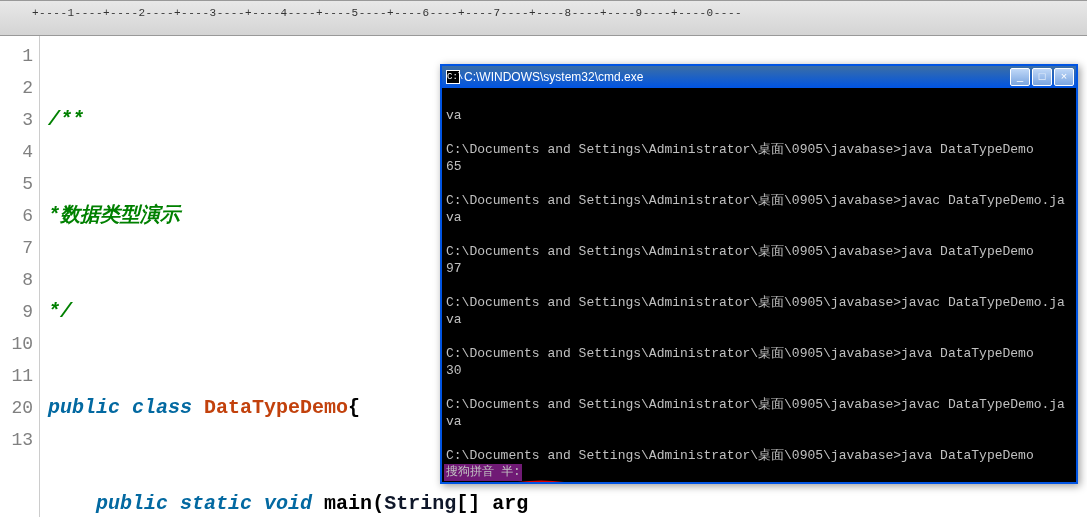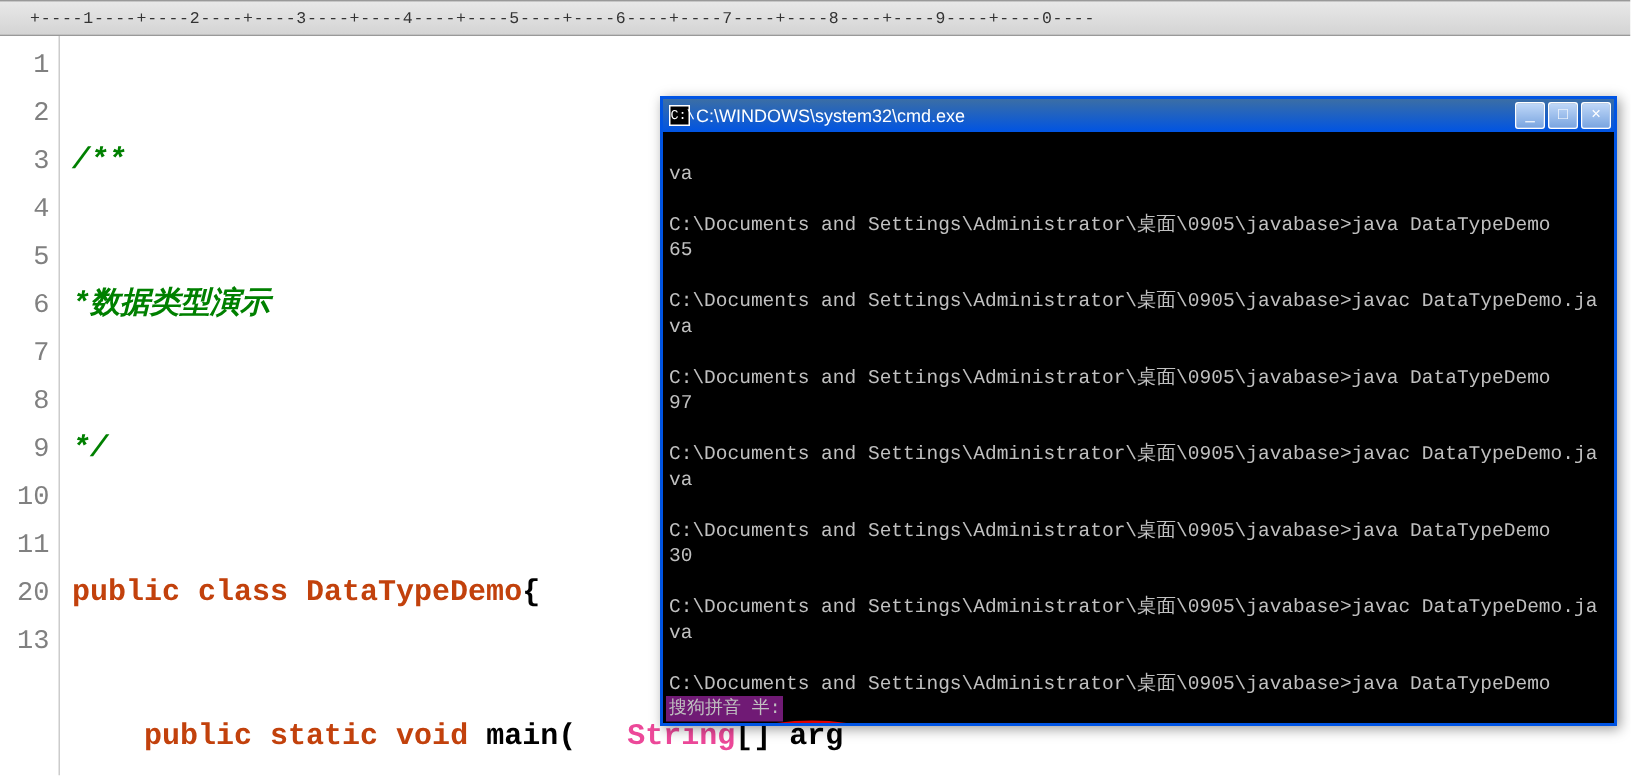--- a/index.html
+++ b/index.html
@@ -17,14 +17,14 @@
       background: #fff;
     }
     .ruler {
-      height: 24px;
+      height: 36px;
       background: linear-gradient(#e8e8e8, #d4d4d4);
       border-top: 1px solid #999;
       border-bottom: 1px solid #999;
       font-size: 11px;
       color: #333;
       position: relative;
-      padding-left: 20px;
+      padding-left: 32px;
       white-space: nowrap;
       overflow: hidden;
     }

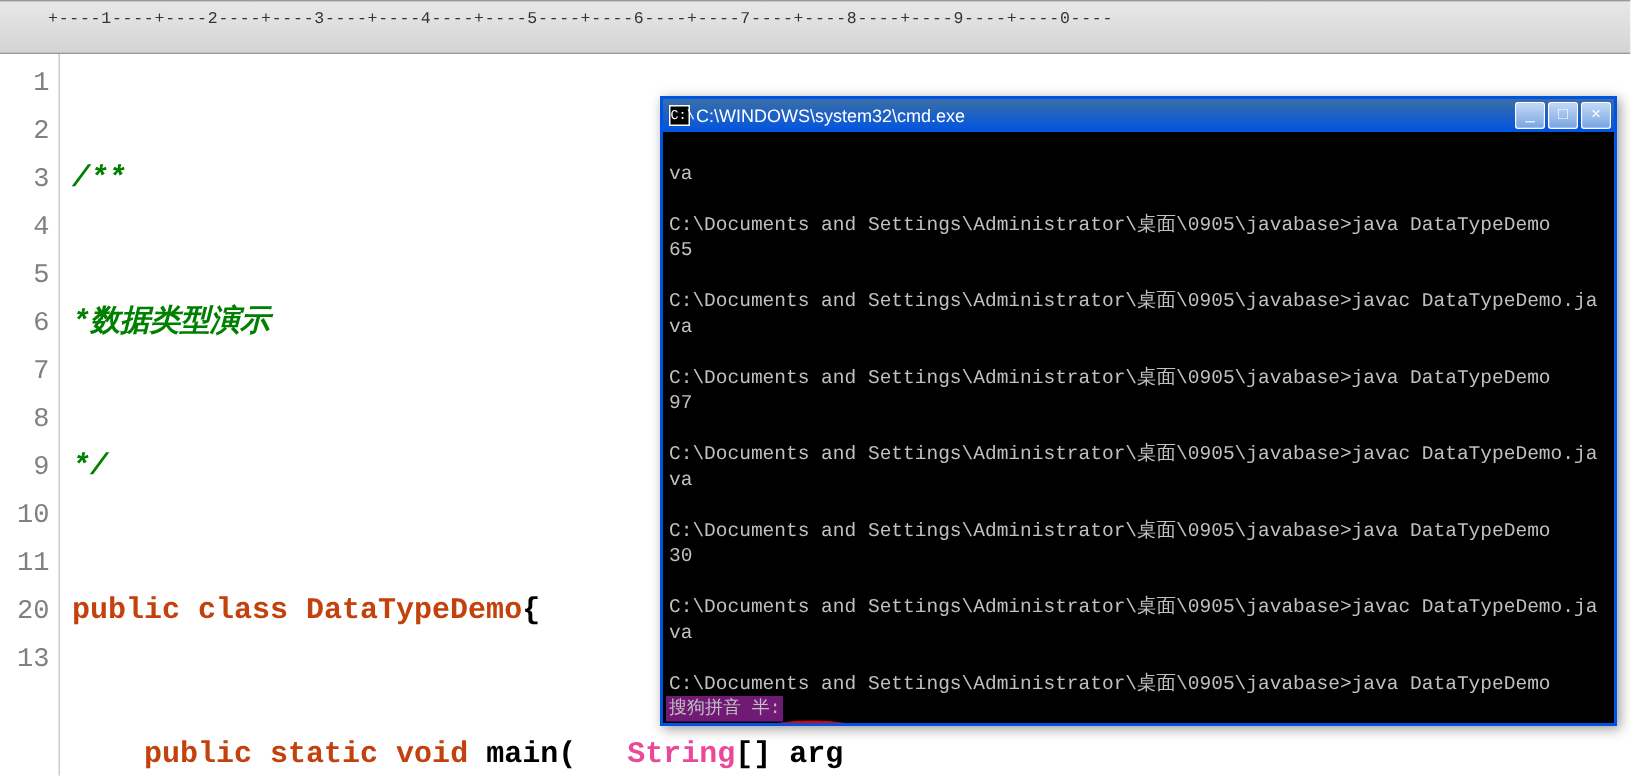--- a/index.html
+++ b/index.html
@@ -61,7 +61,7 @@
     }
     .code-line { height: 32px; position: relative; }
     .comment { color: #008000; font-style: italic; }
-    .keyword { color: #c2410c; }
+    .keyword { color: #0369a1; font-style: italic; }
     .classname { color: #c2410c; }
     .string-type { color: #ec4899; margin-left: 34px; }
     .plain { color: #000; }

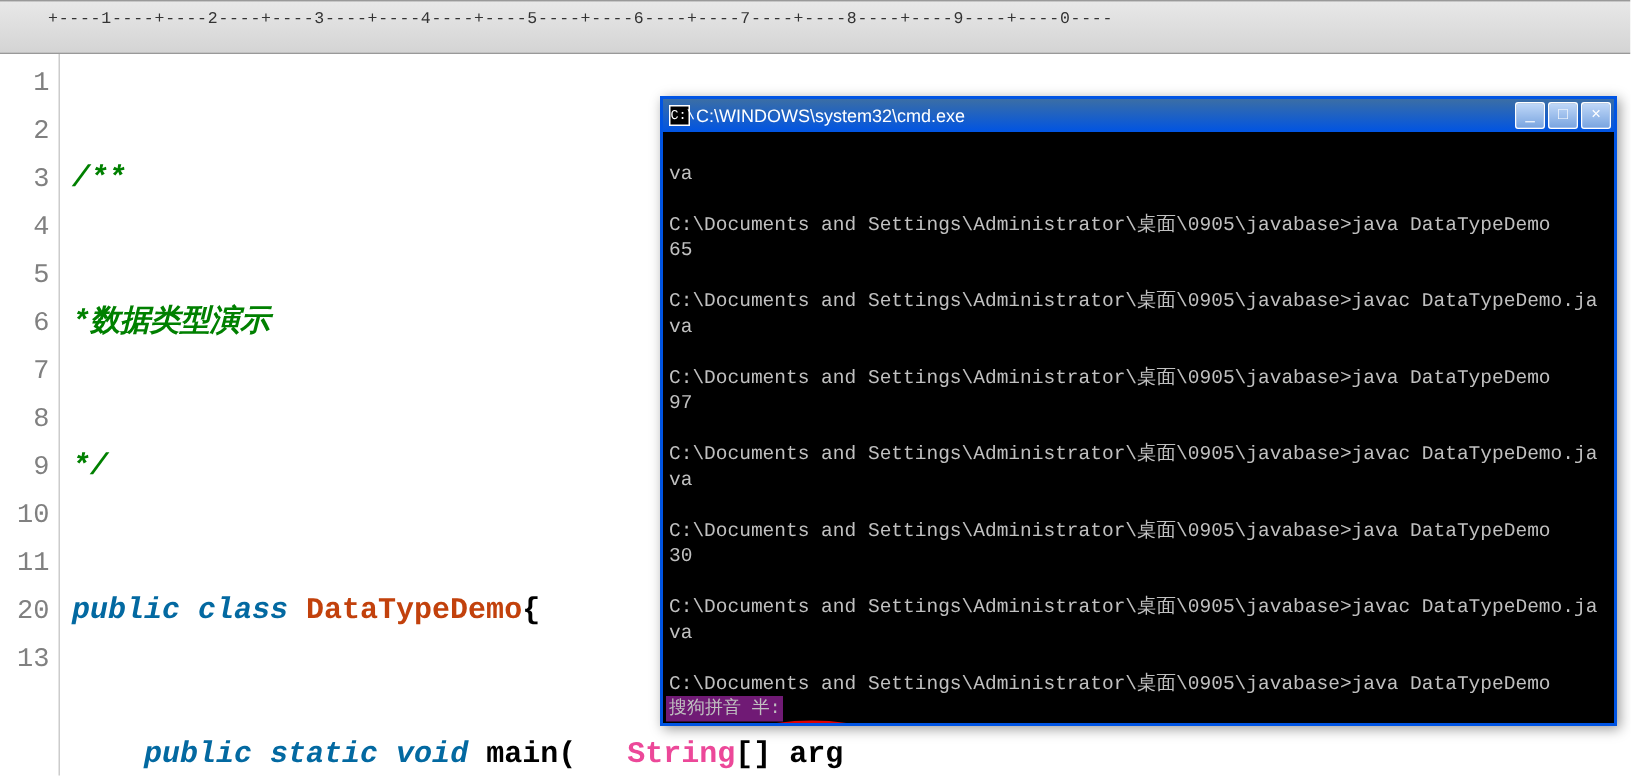--- a/index.html
+++ b/index.html
@@ -63,7 +63,7 @@
     .comment { color: #008000; font-style: italic; }
     .keyword { color: #0369a1; font-style: italic; }
     .classname { color: #c2410c; }
-    .string-type { color: #ec4899; margin-left: 34px; }
+    .string-type { color: #0f172a; }
     .plain { color: #000; }
 
     .cmd-window {

